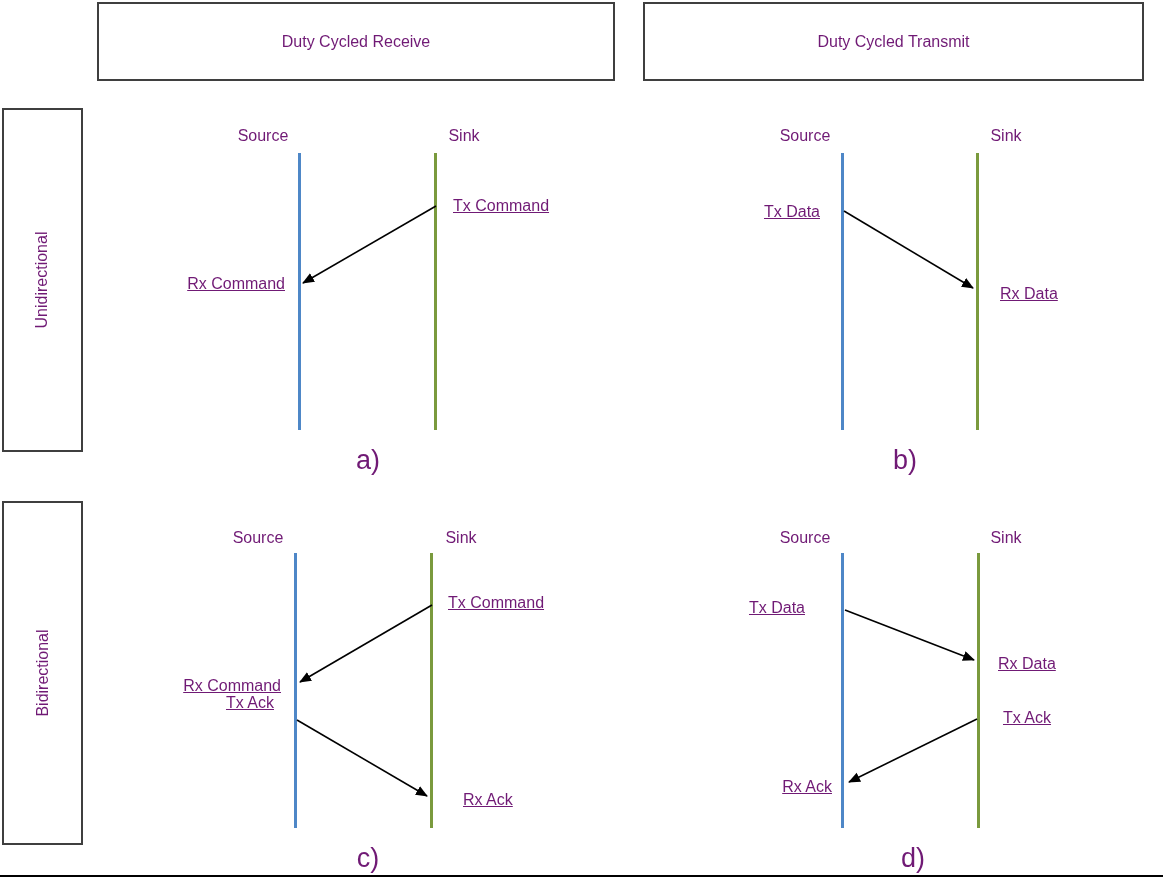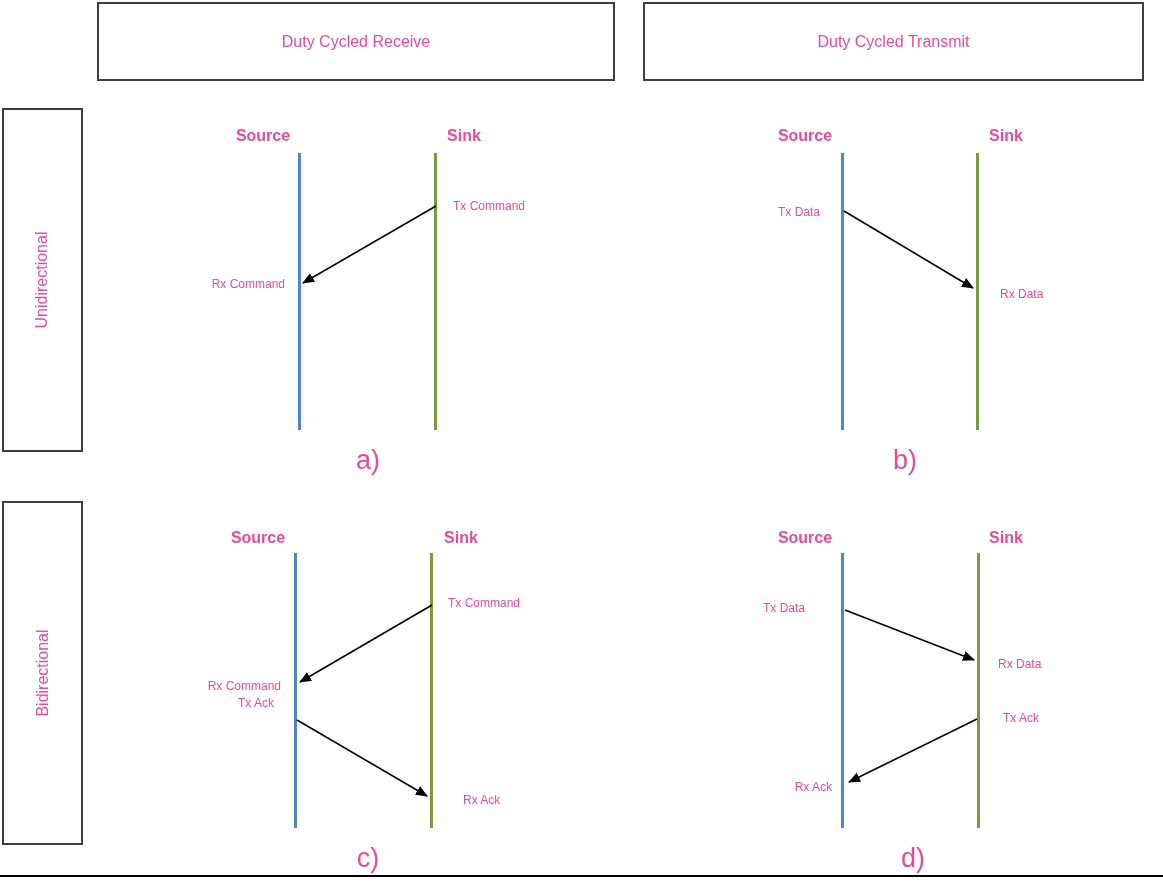--- a/index.html
+++ b/index.html
@@ -9,7 +9,7 @@
     height: 883px;
     background: #ffffff;
     font-family: "Liberation Sans", sans-serif;
-    color: #ec4899;
+    color: #701a75;
     overflow: hidden;
   }
   .box {

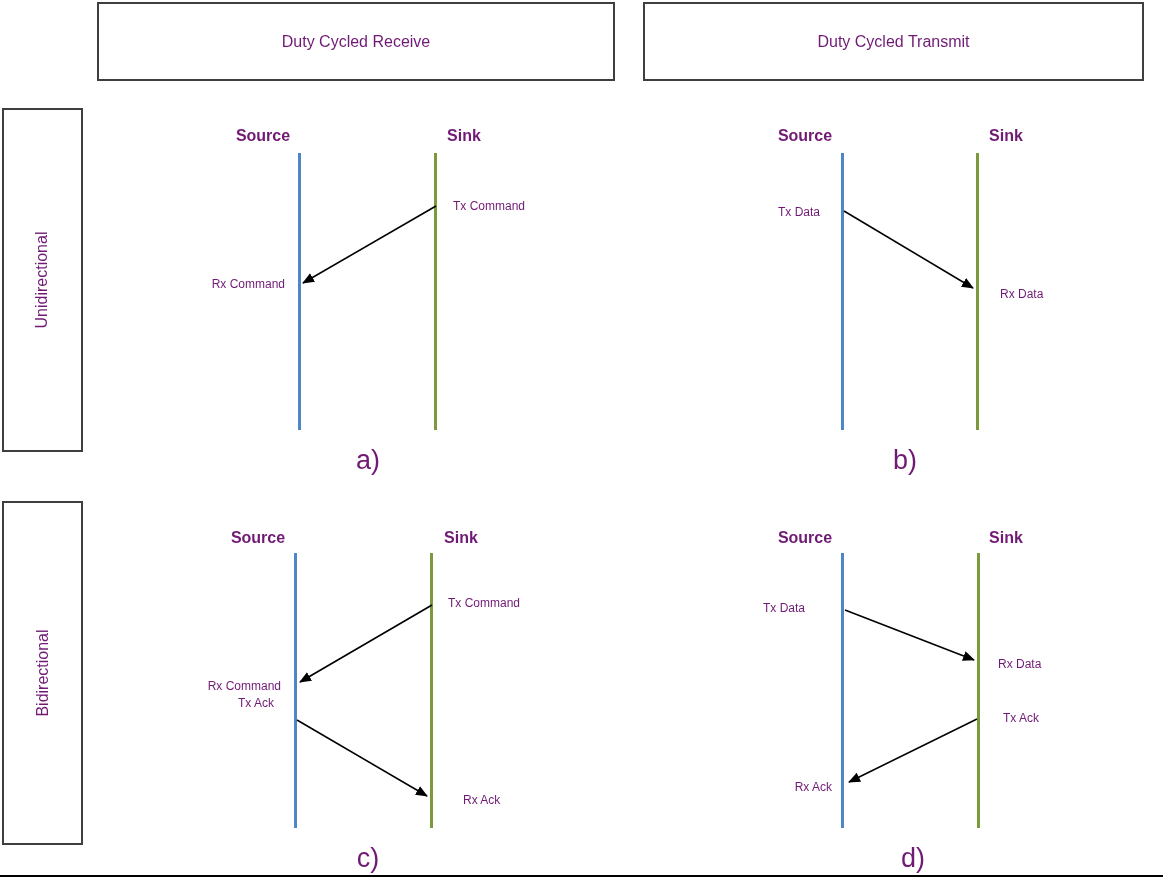--- a/index.html
+++ b/index.html
@@ -26,7 +26,7 @@
   .actor {
     position: absolute;
     transform: translateX(-50%);
-    font-weight: bold;
+    font-weight: normal;
     font-size: 16px;
     white-space: nowrap;
     line-height: 20px;

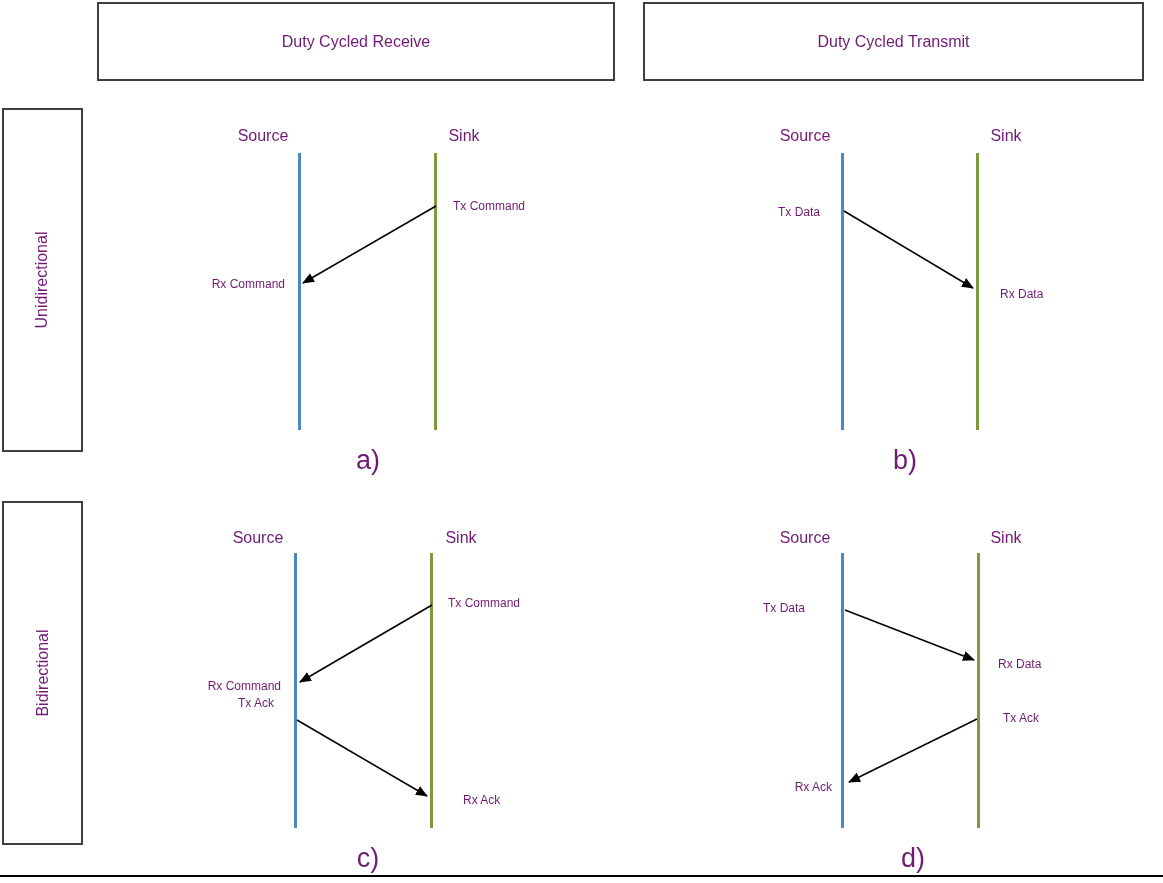--- a/index.html
+++ b/index.html
@@ -37,9 +37,10 @@
   }
   .msg {
     position: absolute;
-    font-size: 12px;
+    font-size: 16px;
     white-space: nowrap;
     line-height: 20px;
+    text-decoration: underline;
   }
   .caption {
     position: absolute;

